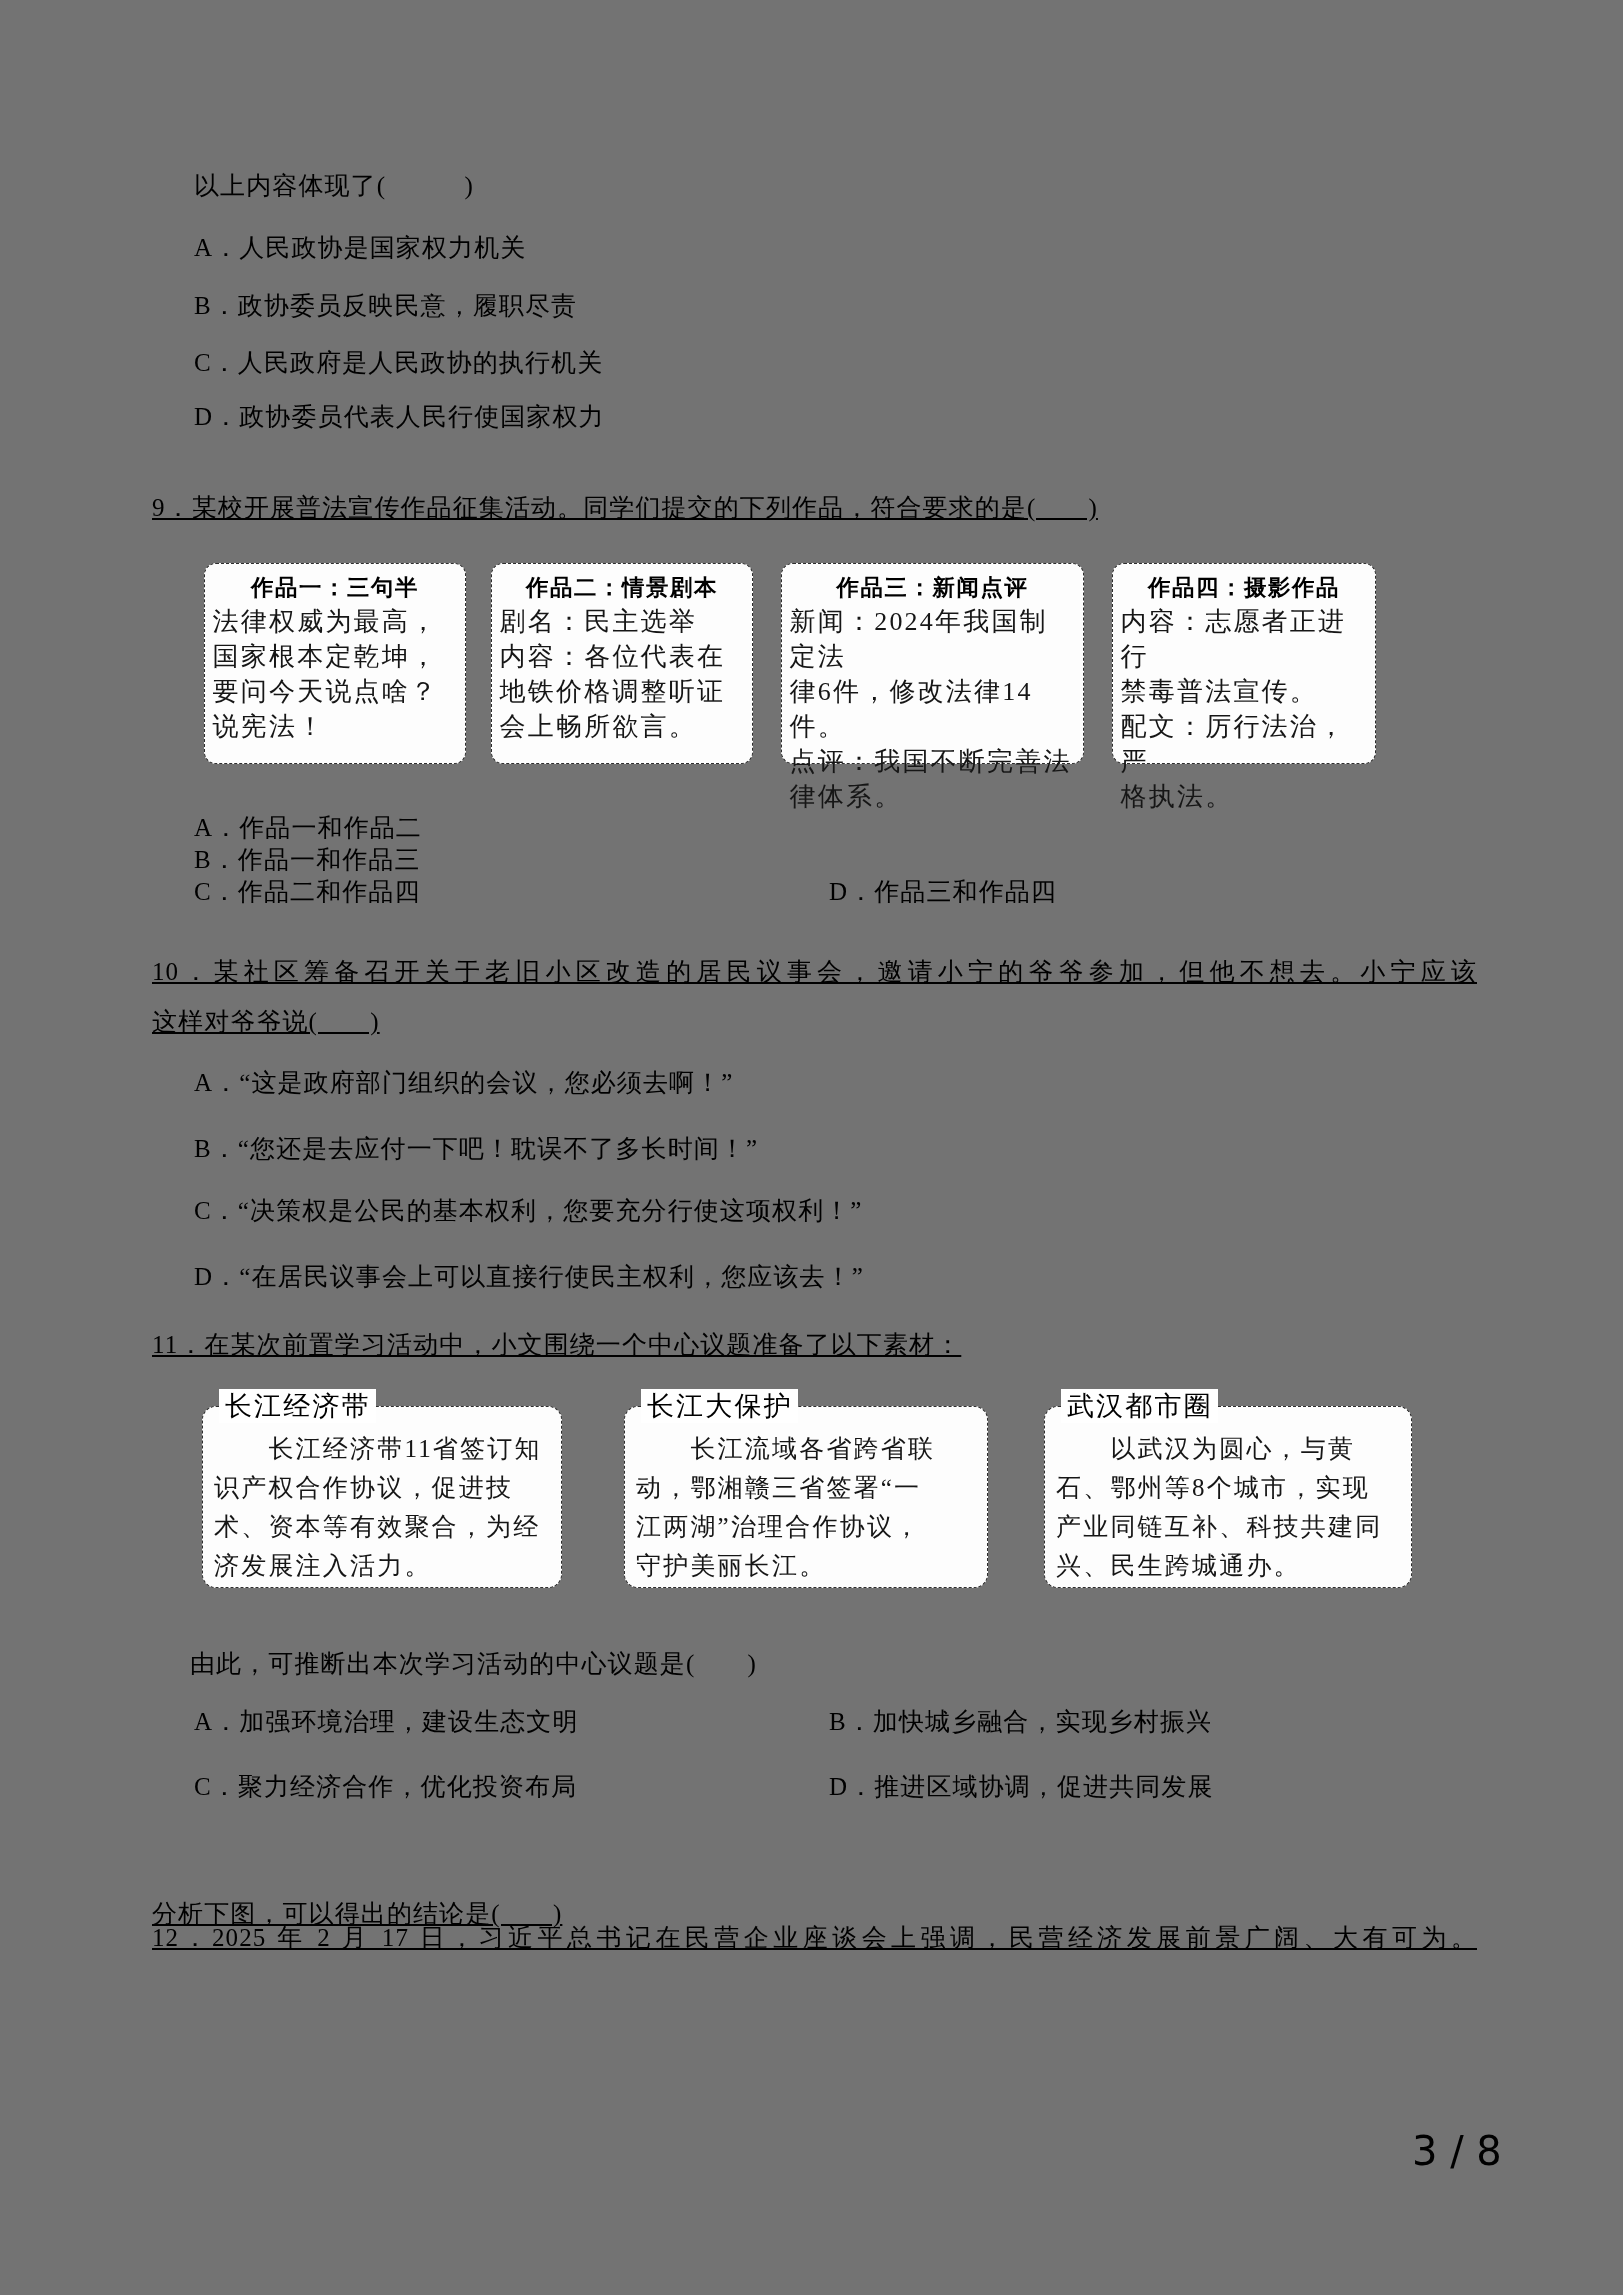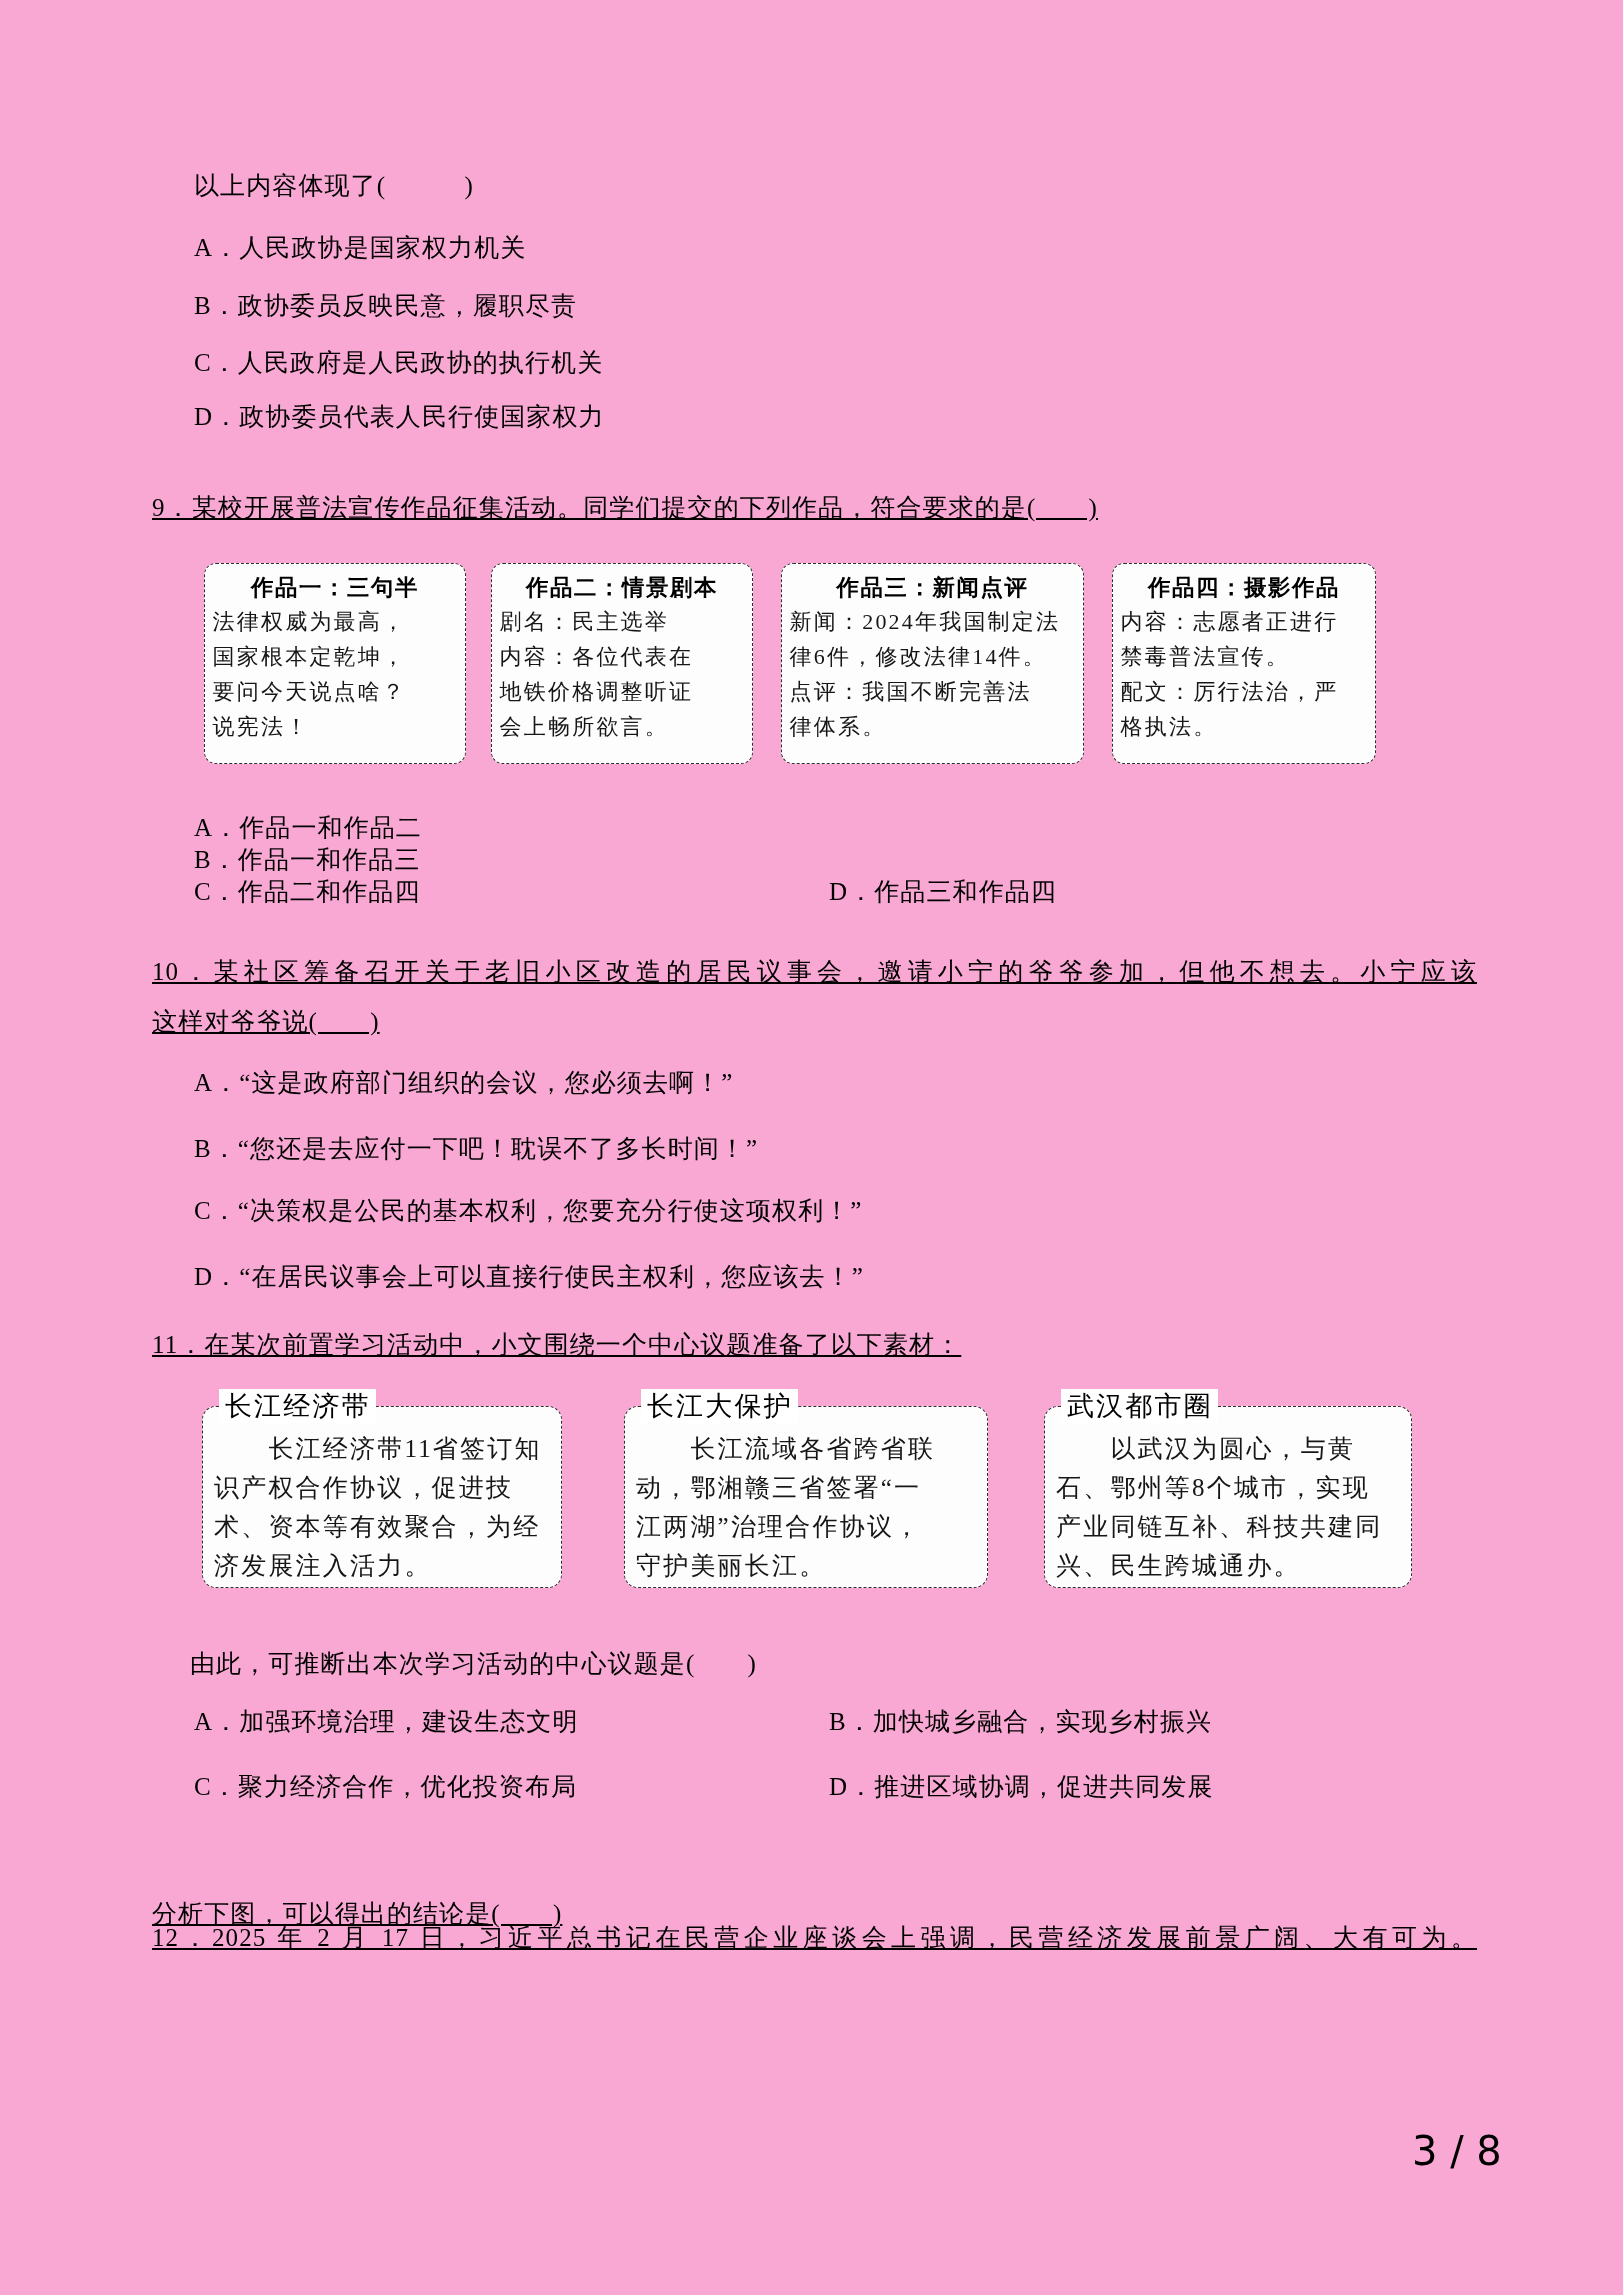--- a/index.html
+++ b/index.html
@@ -7,7 +7,7 @@
     position: relative;
     width: 1623px;
     height: 2295px;
-    background: #f9a8d4;
+    background: #737373;
     font-family: "Liberation Serif", "DejaVu Serif", serif;
     color: #000000;
     overflow: hidden;

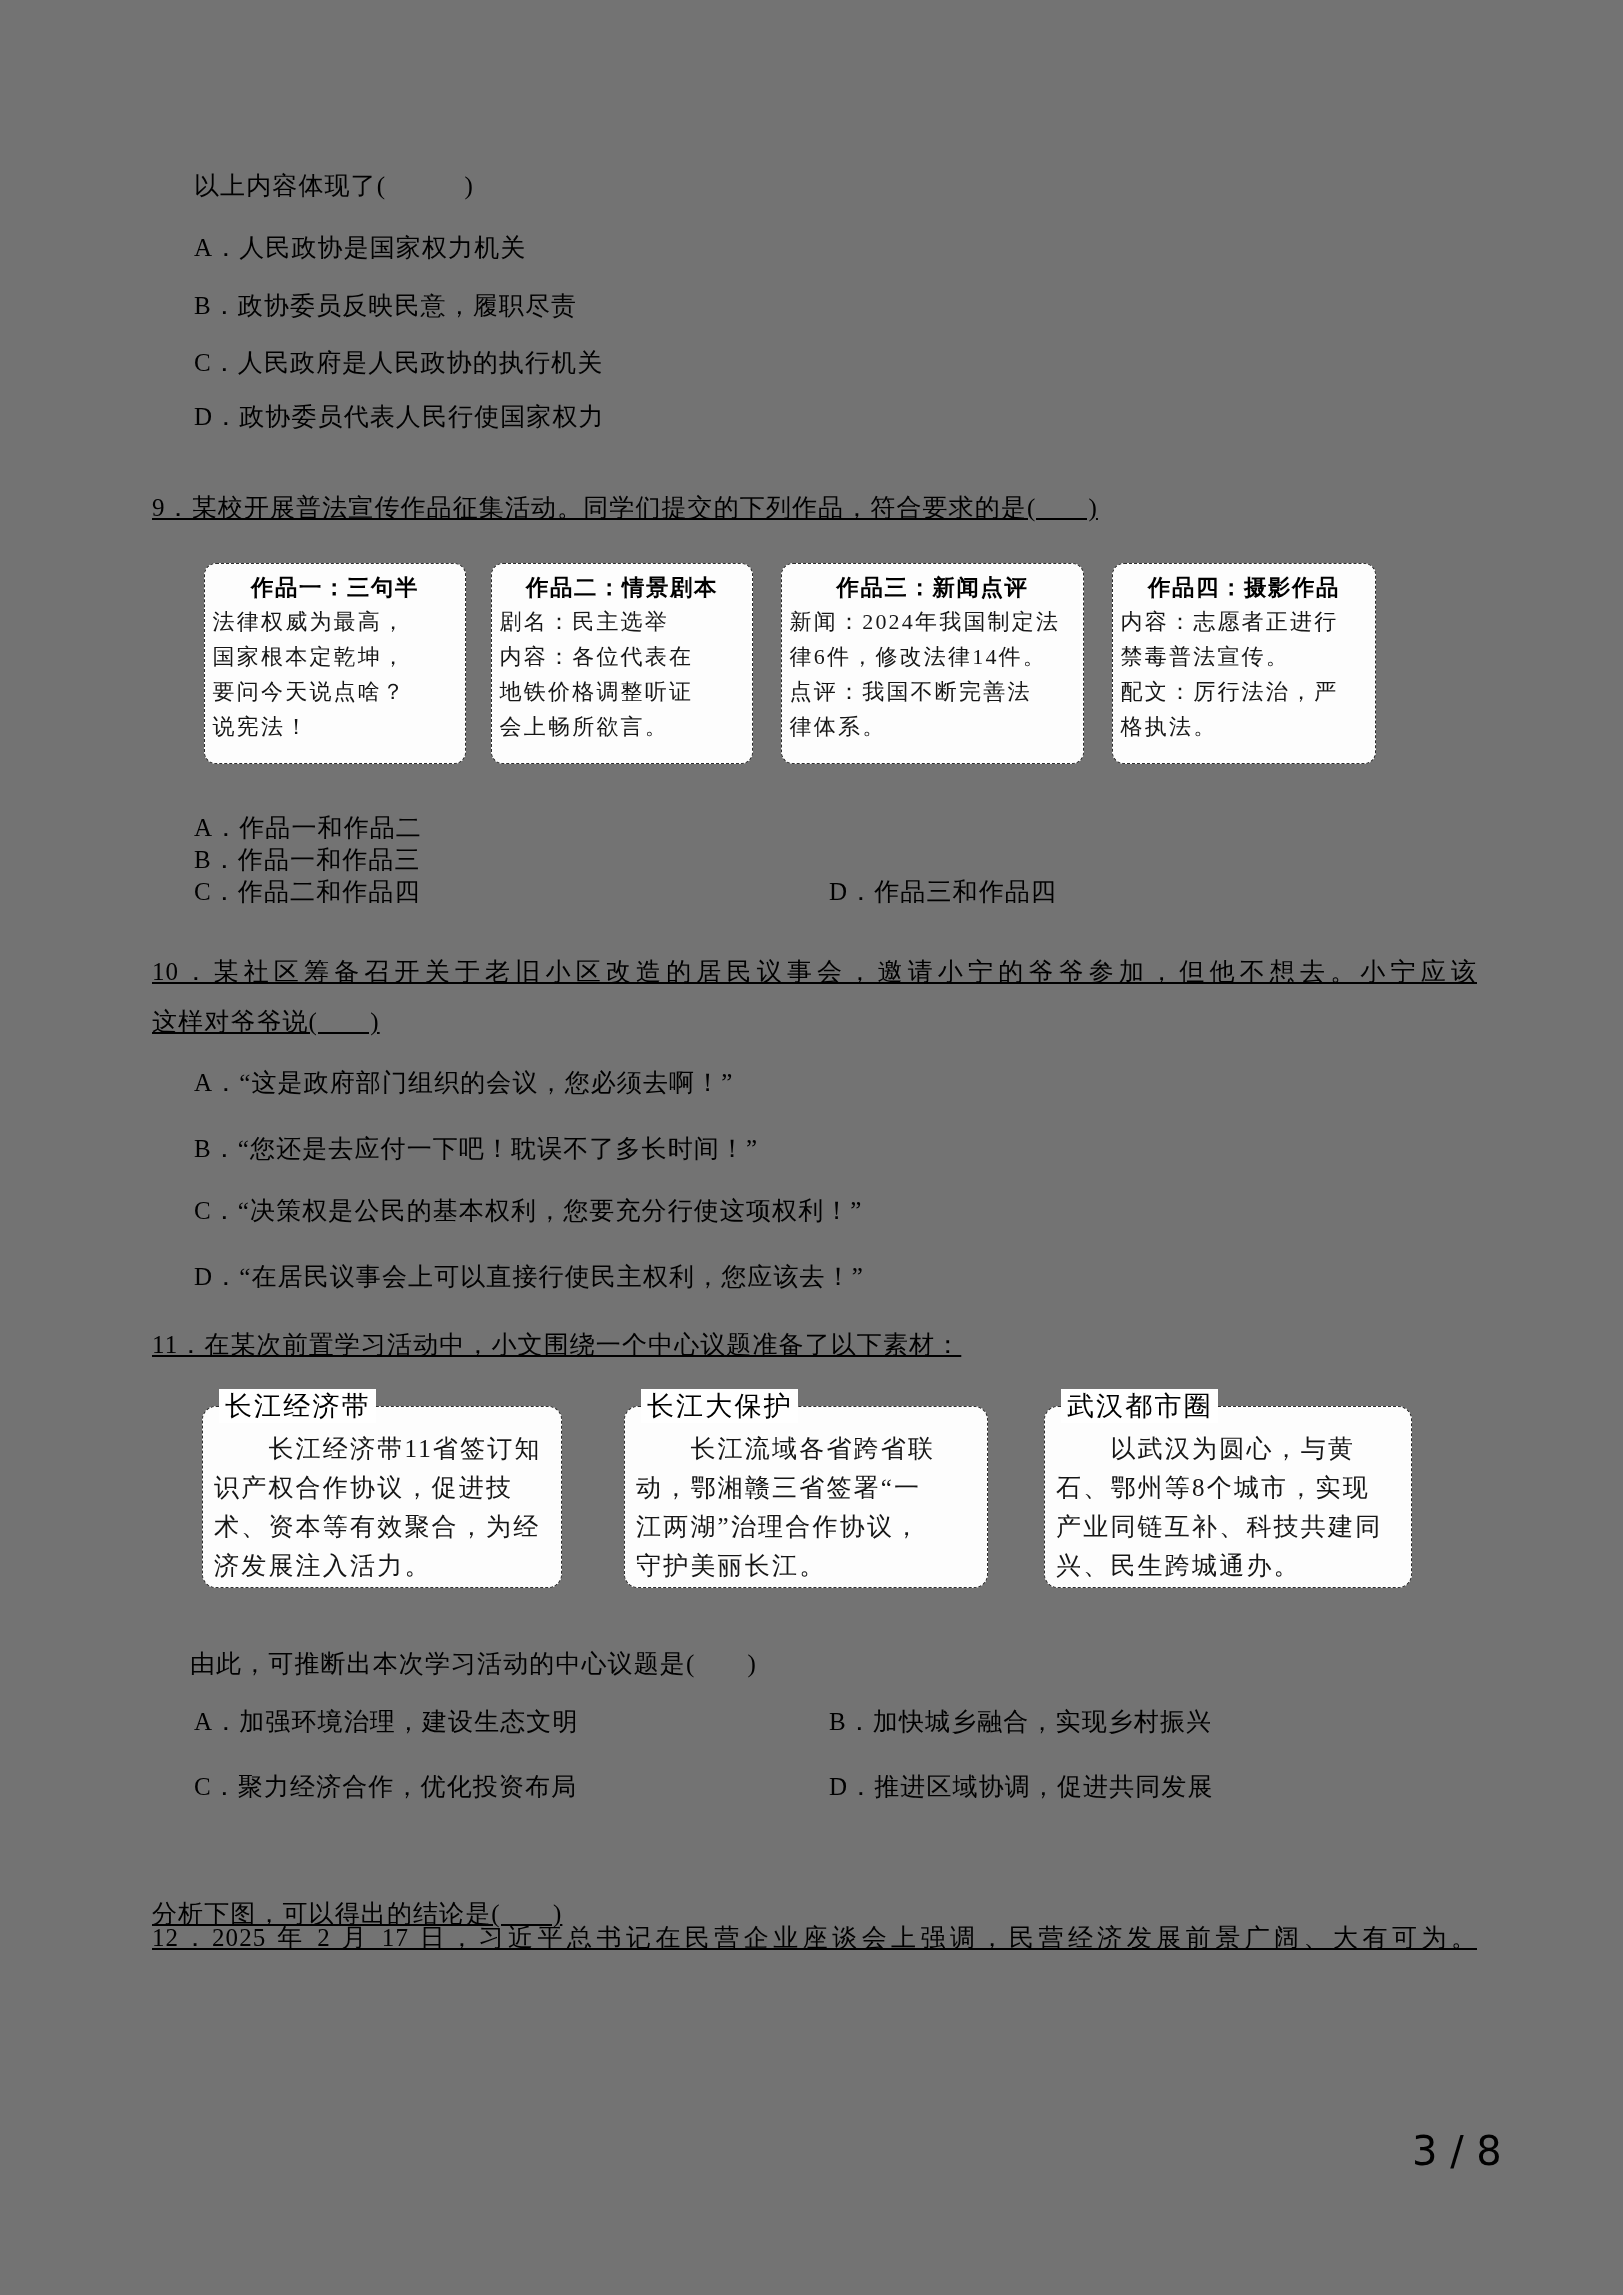--- a/index.html
+++ b/index.html
@@ -50,7 +50,7 @@
   }
   .q9-content {
     white-space: pre-line;
-    font-size: 22px;
+    font-size: 26px;
     line-height: 35px;
     letter-spacing: 2.2px;
     color: #161616;

